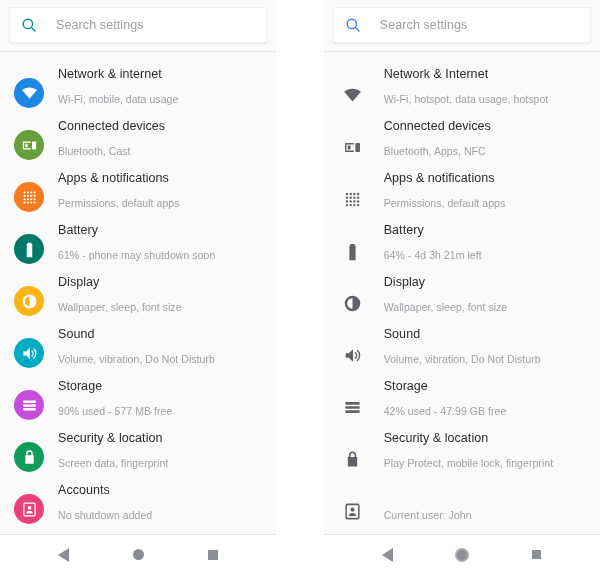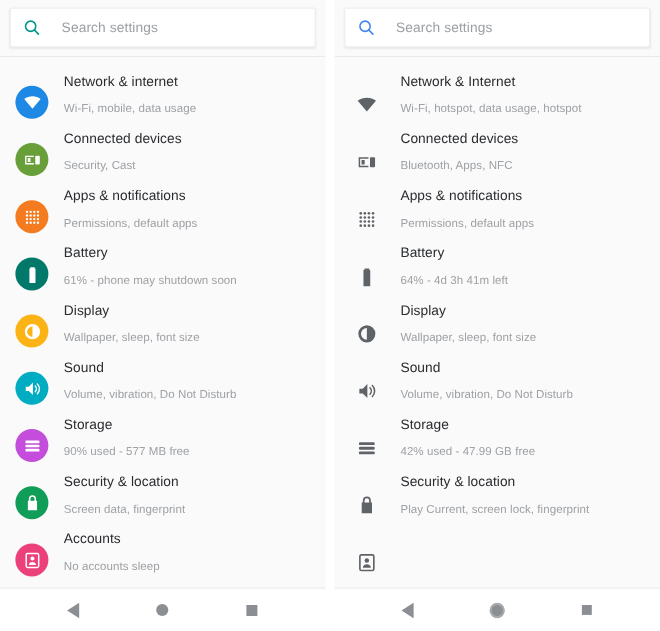--- a/index.html
+++ b/index.html
@@ -18,6 +18,7 @@
     width: 600px;
     height: 574px;
     background: #ffffff;
+    gap: 20px;
   }
 
   .phone {

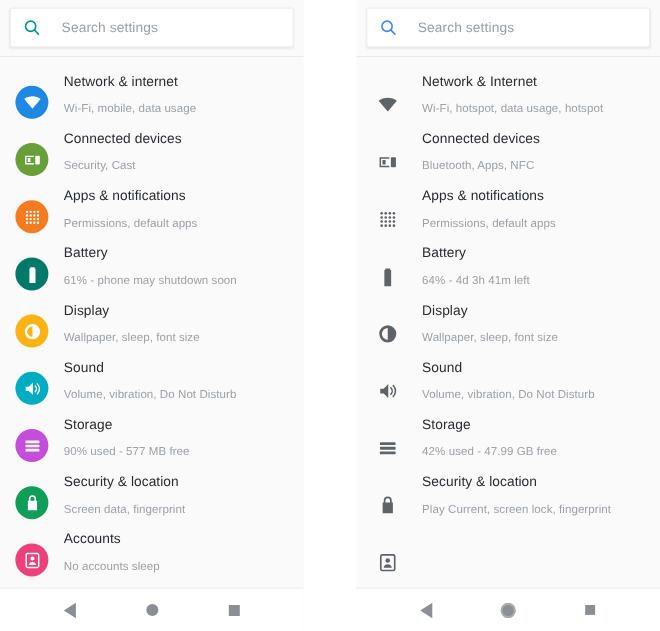--- a/index.html
+++ b/index.html
@@ -208,7 +208,7 @@
             </div>
             <div class="row-text">
               <div class="row-title">Connected devices</div>
-              <div class="row-sub">Security, Cast</div>
+              <div class="row-sub">Bluetooth, Cast</div>
             </div>
           </div>
           <div class="row">

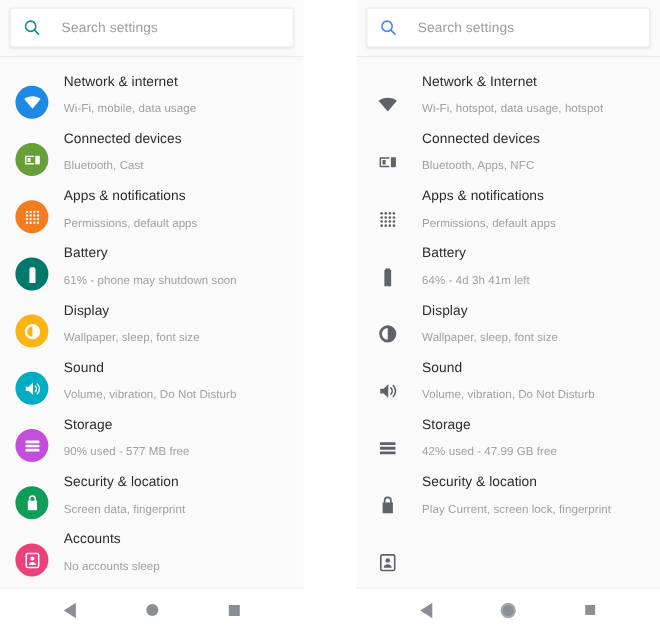--- a/index.html
+++ b/index.html
@@ -416,7 +416,7 @@
             </div>
             <div class="row-text">
               <div class="row-title">Battery</div>
-              <div class="row-sub">64% - 4d 3h 41m left</div>
+              <div class="row-sub">64% - 4d 3h 21m left</div>
             </div>
           </div>
           <div class="row">

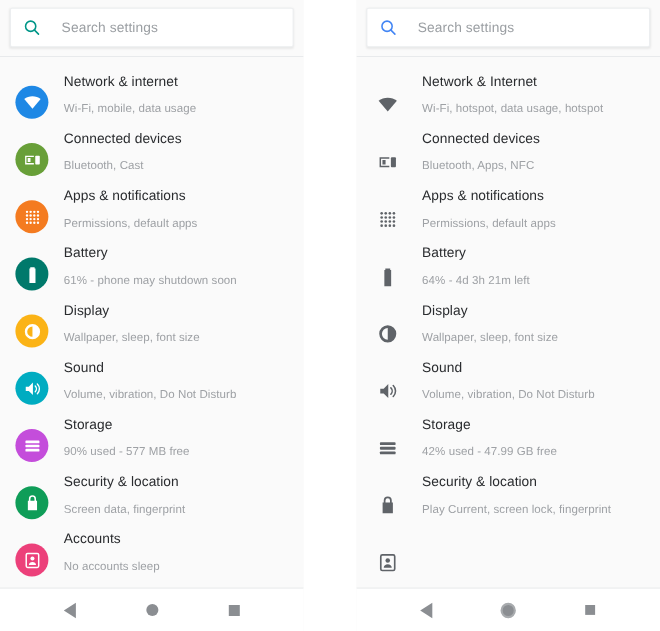--- a/index.html
+++ b/index.html
@@ -464,7 +464,7 @@
             </div>
             <div class="row-text">
               <div class="row-title">Security &amp; location</div>
-              <div class="row-sub">Play Current, screen lock, fingerprint</div>
+              <div class="row-sub">Play Protect, mobile lock, fingerprint</div>
             </div>
           </div>
           <div class="row">

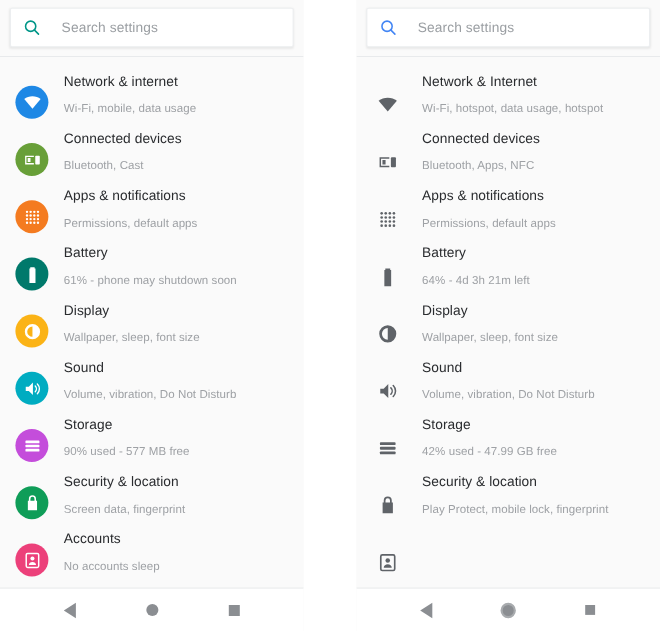--- a/index.html
+++ b/index.html
@@ -320,7 +320,7 @@
             </div>
             <div class="row-text">
               <div class="row-title">Accounts</div>
-              <div class="row-sub">No accounts sleep</div>
+              <div class="row-sub">No shutdown added</div>
             </div>
           </div>
         </div>

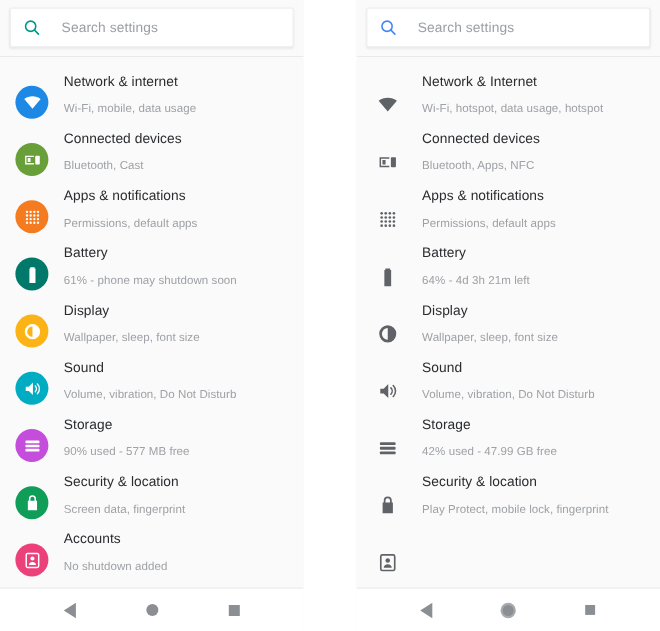--- a/index.html
+++ b/index.html
@@ -476,6 +476,7 @@
               </svg>
             </div>
             <div class="row-text">
+              <div class="row-sub">Current user: John</div>
             </div>
           </div>
           <div class="row"></div>

